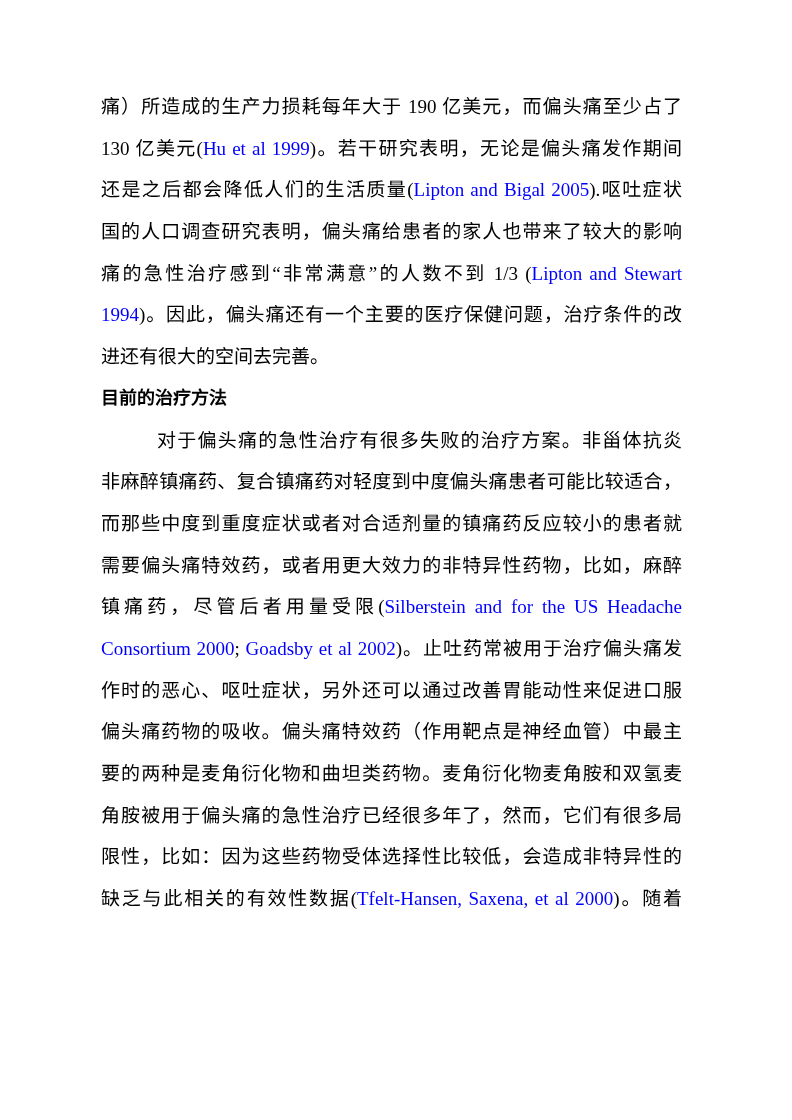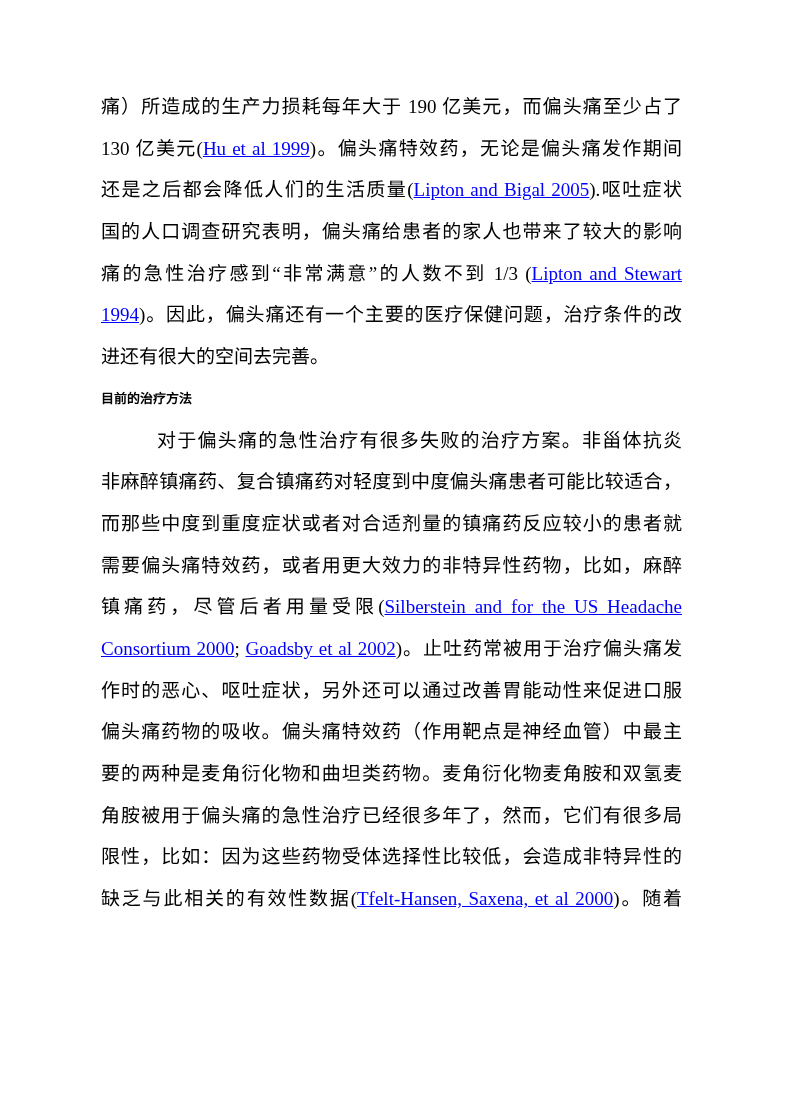--- a/index.html
+++ b/index.html
@@ -42,7 +42,6 @@
   }
   a.cite {
     color: var(--link-color, #0000ff);
-    text-decoration: underline;
     cursor: pointer;
   }
   .run { color: inherit; }

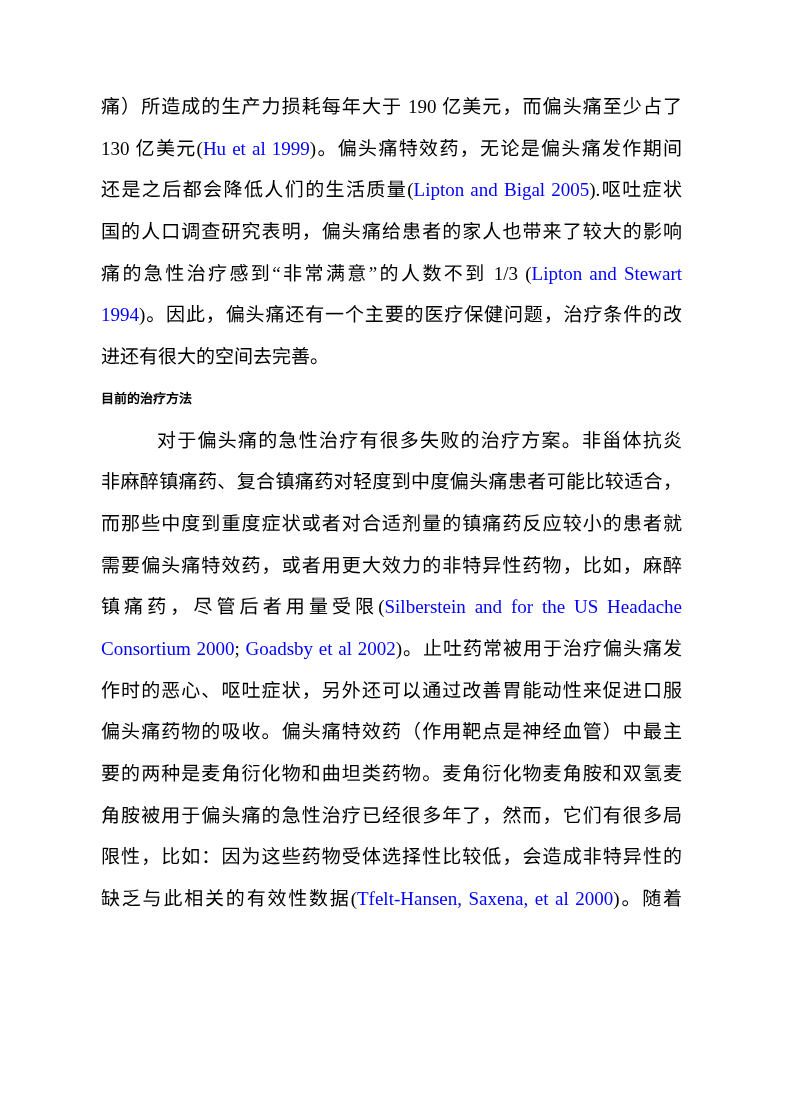--- a/index.html
+++ b/index.html
@@ -52,7 +52,7 @@
 <div class="page">
   <div class="textcol" style="color: rgb(0, 0, 0);">
       <div class="line"><span class="run">痛）所造成的生产力损耗每年大于 190 亿美元，而偏头痛至少占了</span></div>
-      <div class="line"><span class="run">130 亿美元(</span><a class="cite">Hu et al 1999</a><span class="run">)。偏头痛特效药，无论是偏头痛发作期间</span></div>
+      <div class="line"><span class="run">130 亿美元(</span><a class="cite">Hu et al 1999</a><span class="run">)。若干研究表明，无论是偏头痛发作期间</span></div>
       <div class="line"><span class="run">还是之后都会降低人们的生活质量(</span><a class="cite">Lipton and Bigal 2005</a><span class="run">).呕吐症状</span></div>
       <div class="line"><span class="run">国的人口调查研究表明，偏头痛给患者的家人也带来了较大的影响</span></div>
       <div class="line"><span class="run">痛的急性治疗感到“非常满意”的人数不到 1/3 (</span><a class="cite">Lipton and Stewart</a></div>

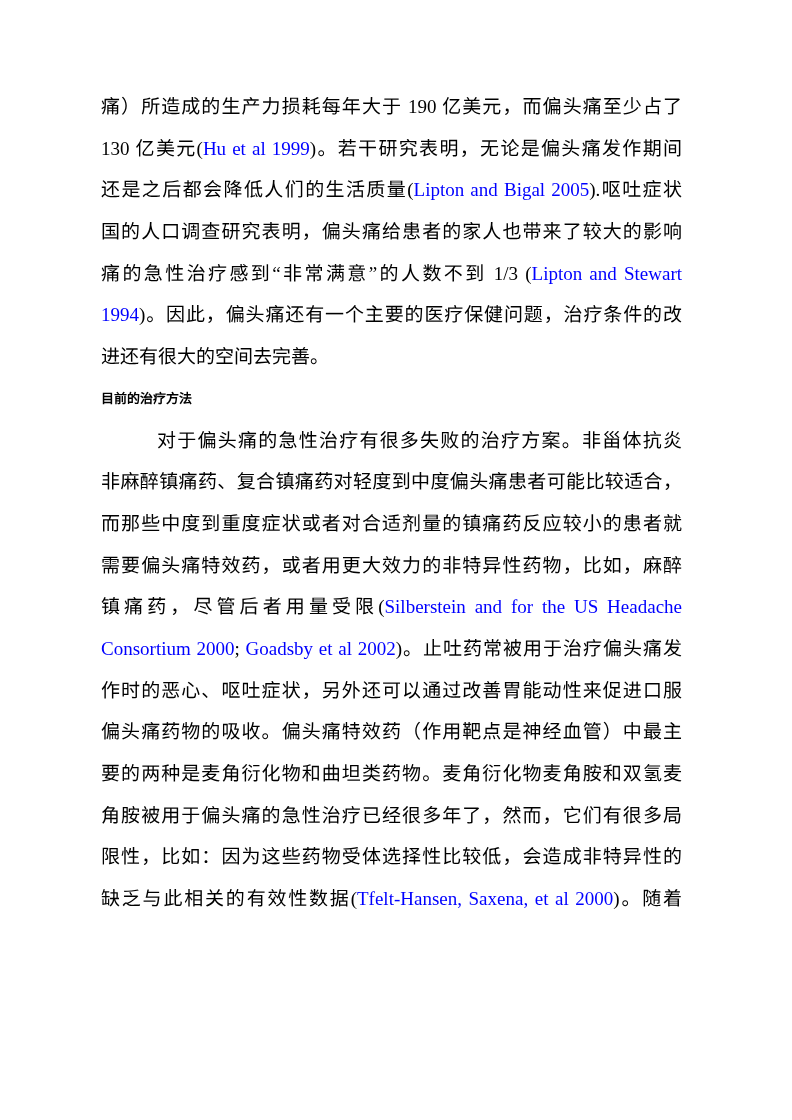--- a/index.html
+++ b/index.html
@@ -37,7 +37,7 @@
   }
   .line.heading {
     font-weight: bold;
-    font-size: 13px;
+    font-size: 18px;
     text-align-last: left;
   }
   a.cite {

